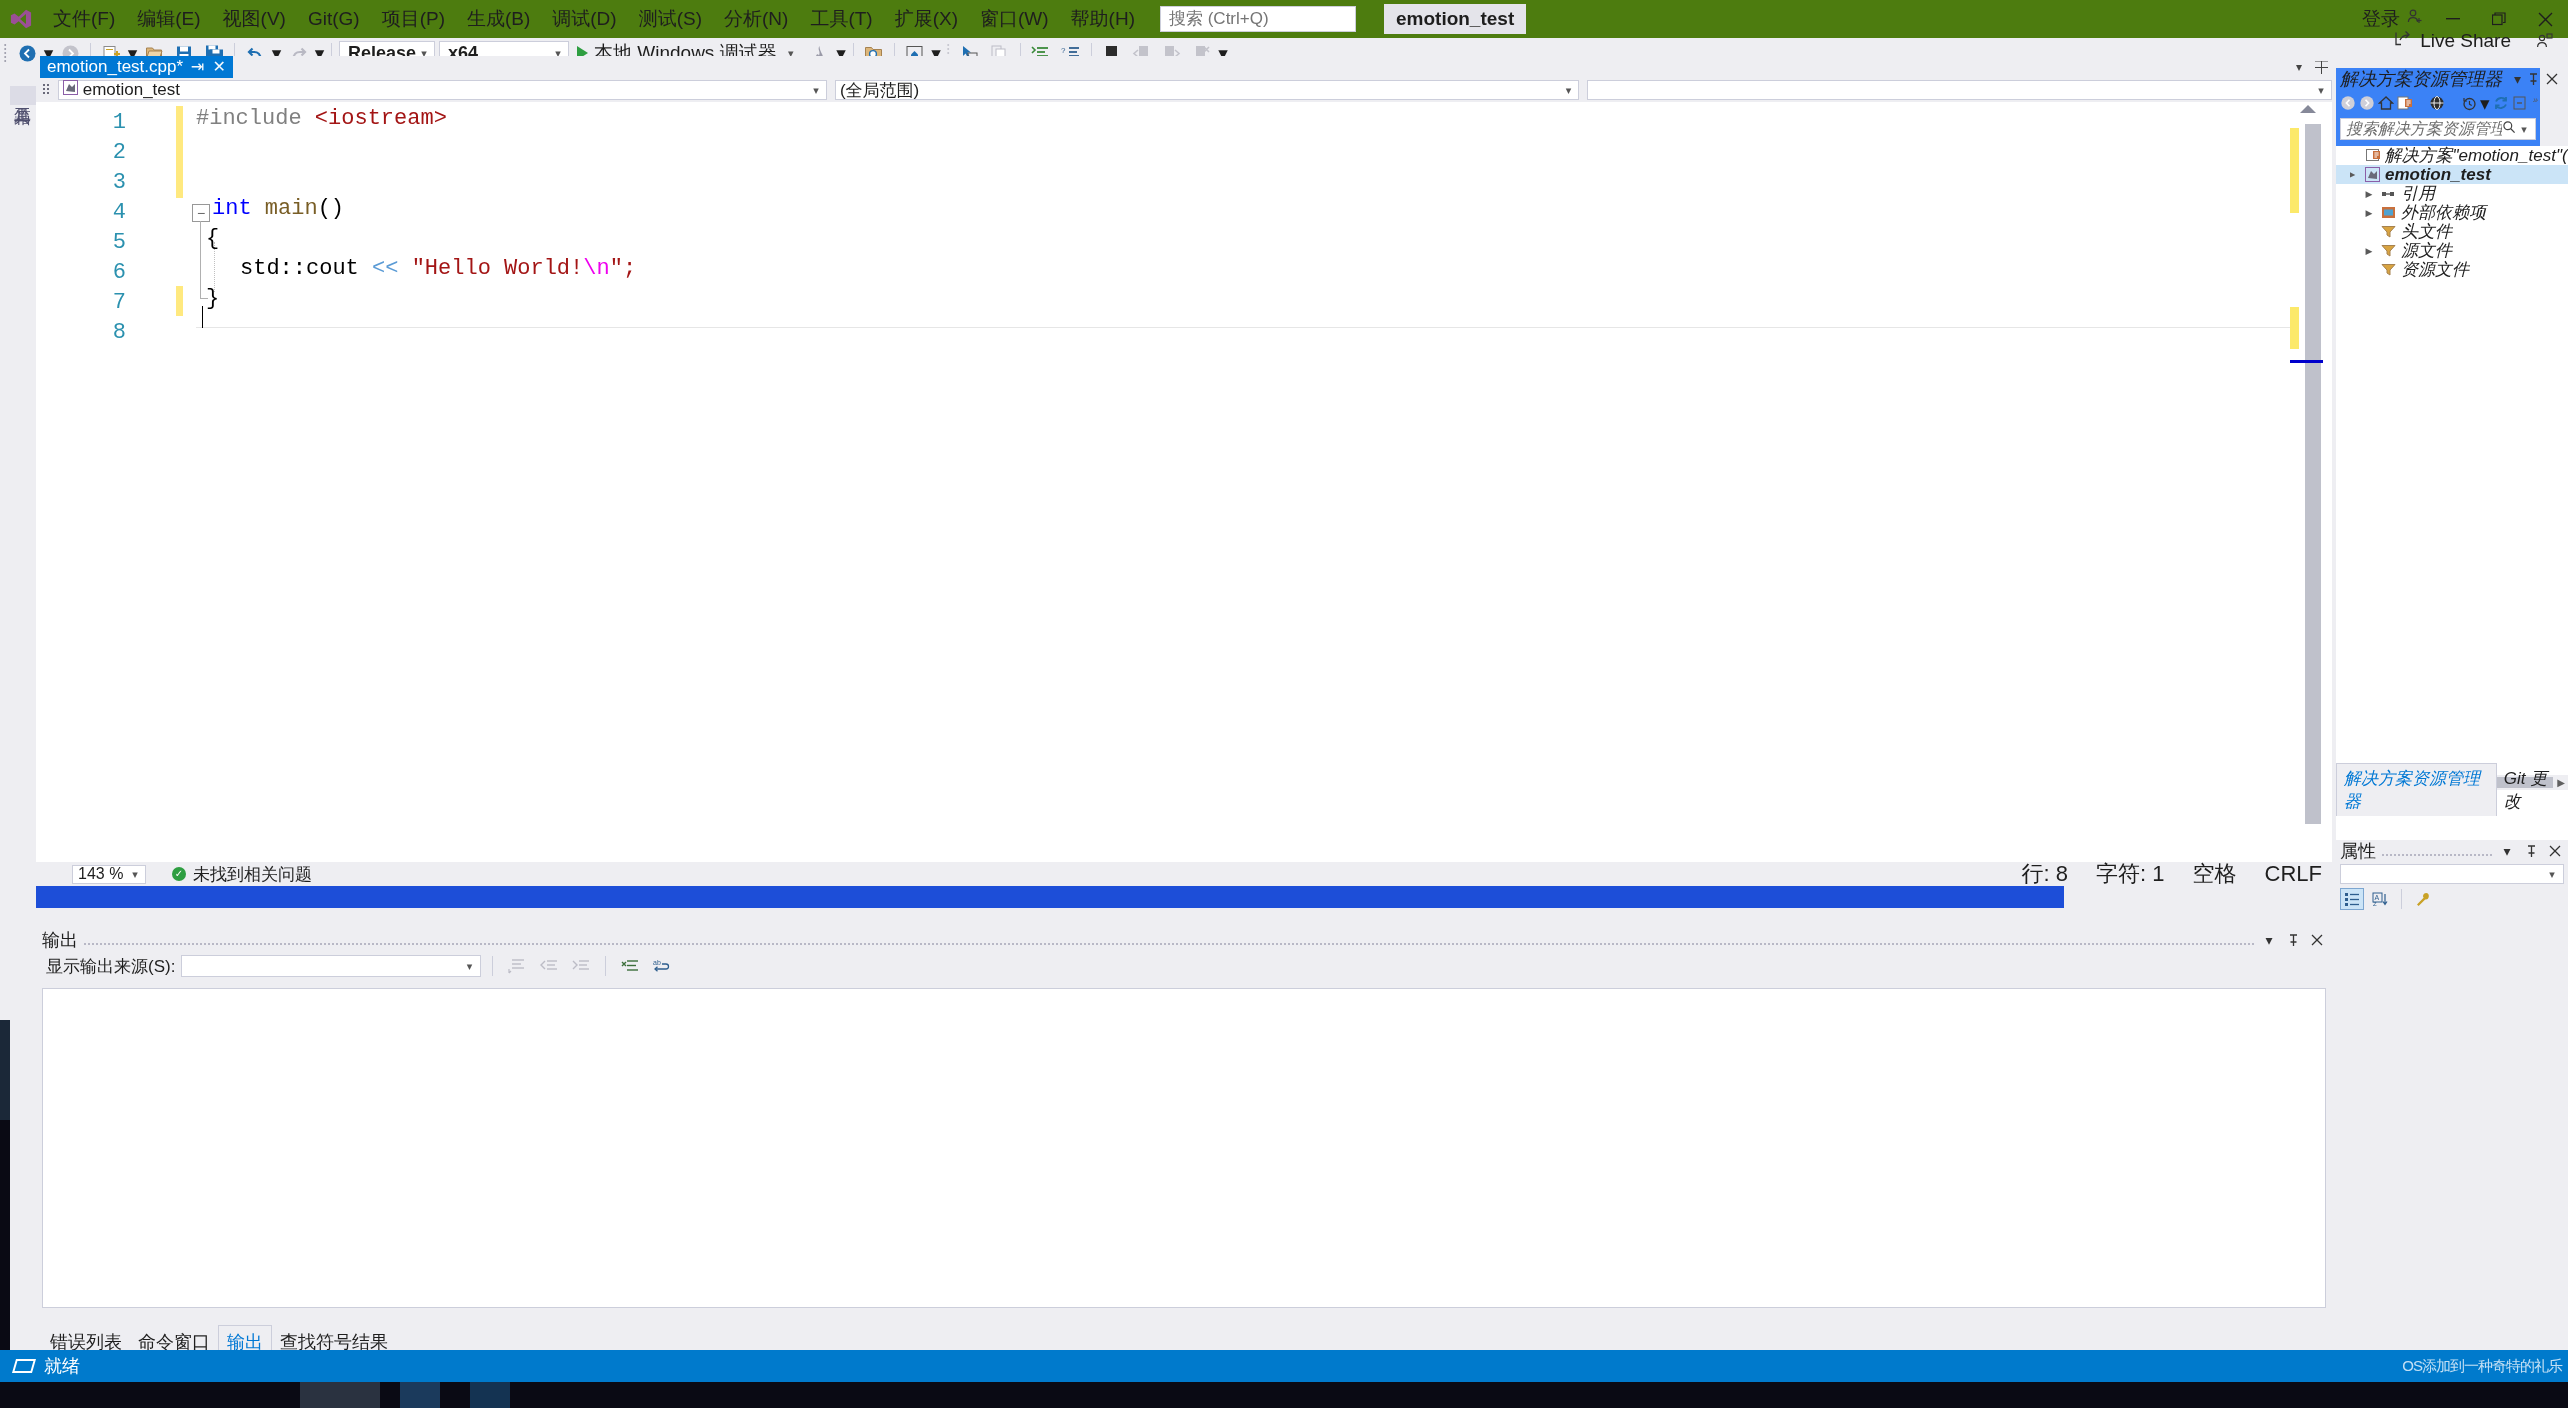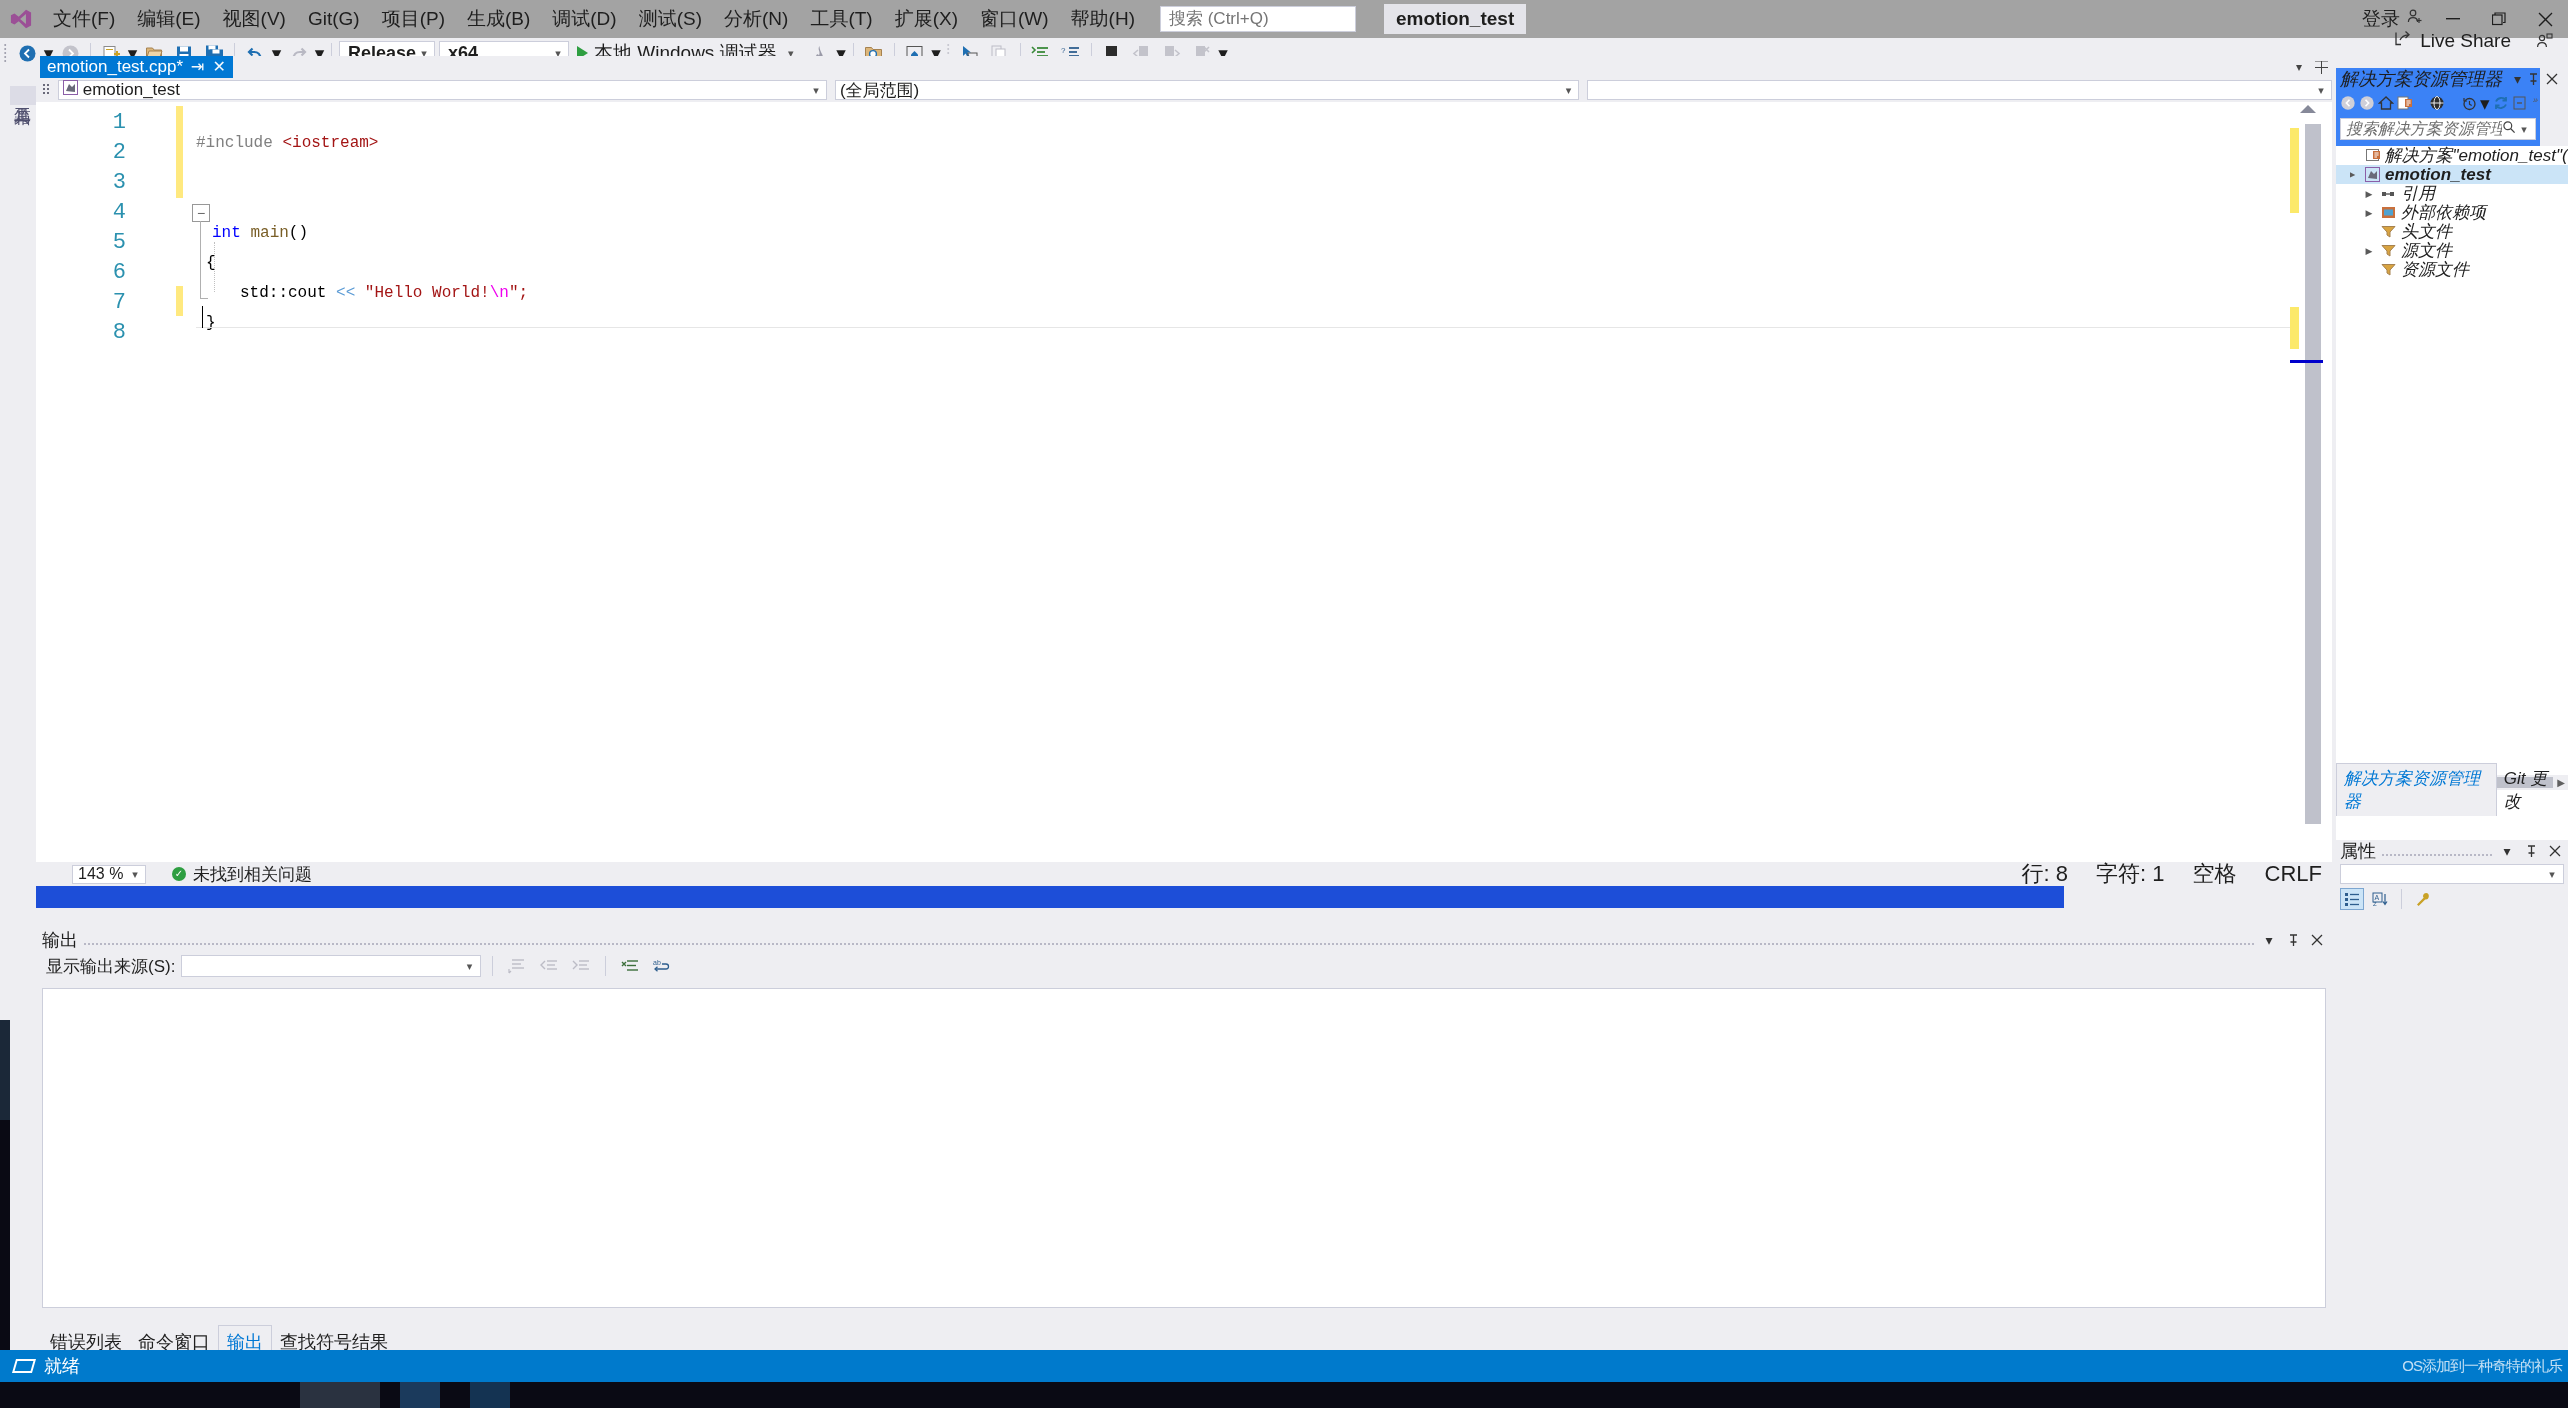--- a/index.html
+++ b/index.html
@@ -13,7 +13,7 @@
   .app{position:relative;width:2568px;height:1408px;background:#EEEEF2;}
 
   
-  .titlebar{position:absolute;left:0;top:0;width:2568px;height:38px;background:#a3a3a3;display:flex;align-items:center;}
+  .titlebar{position:absolute;left:0;top:0;width:2568px;height:38px;background:#4d7c0f;display:flex;align-items:center;}
   .vs-logo{width:42px;height:38px;display:flex;align-items:center;justify-content:center;}
   .menu{display:flex;align-items:center;height:38px;}
   .menu-item{padding:4px 11px;font-size:19px;color:#1e1e1e;line-height:22px;white-space:nowrap;cursor:default;}

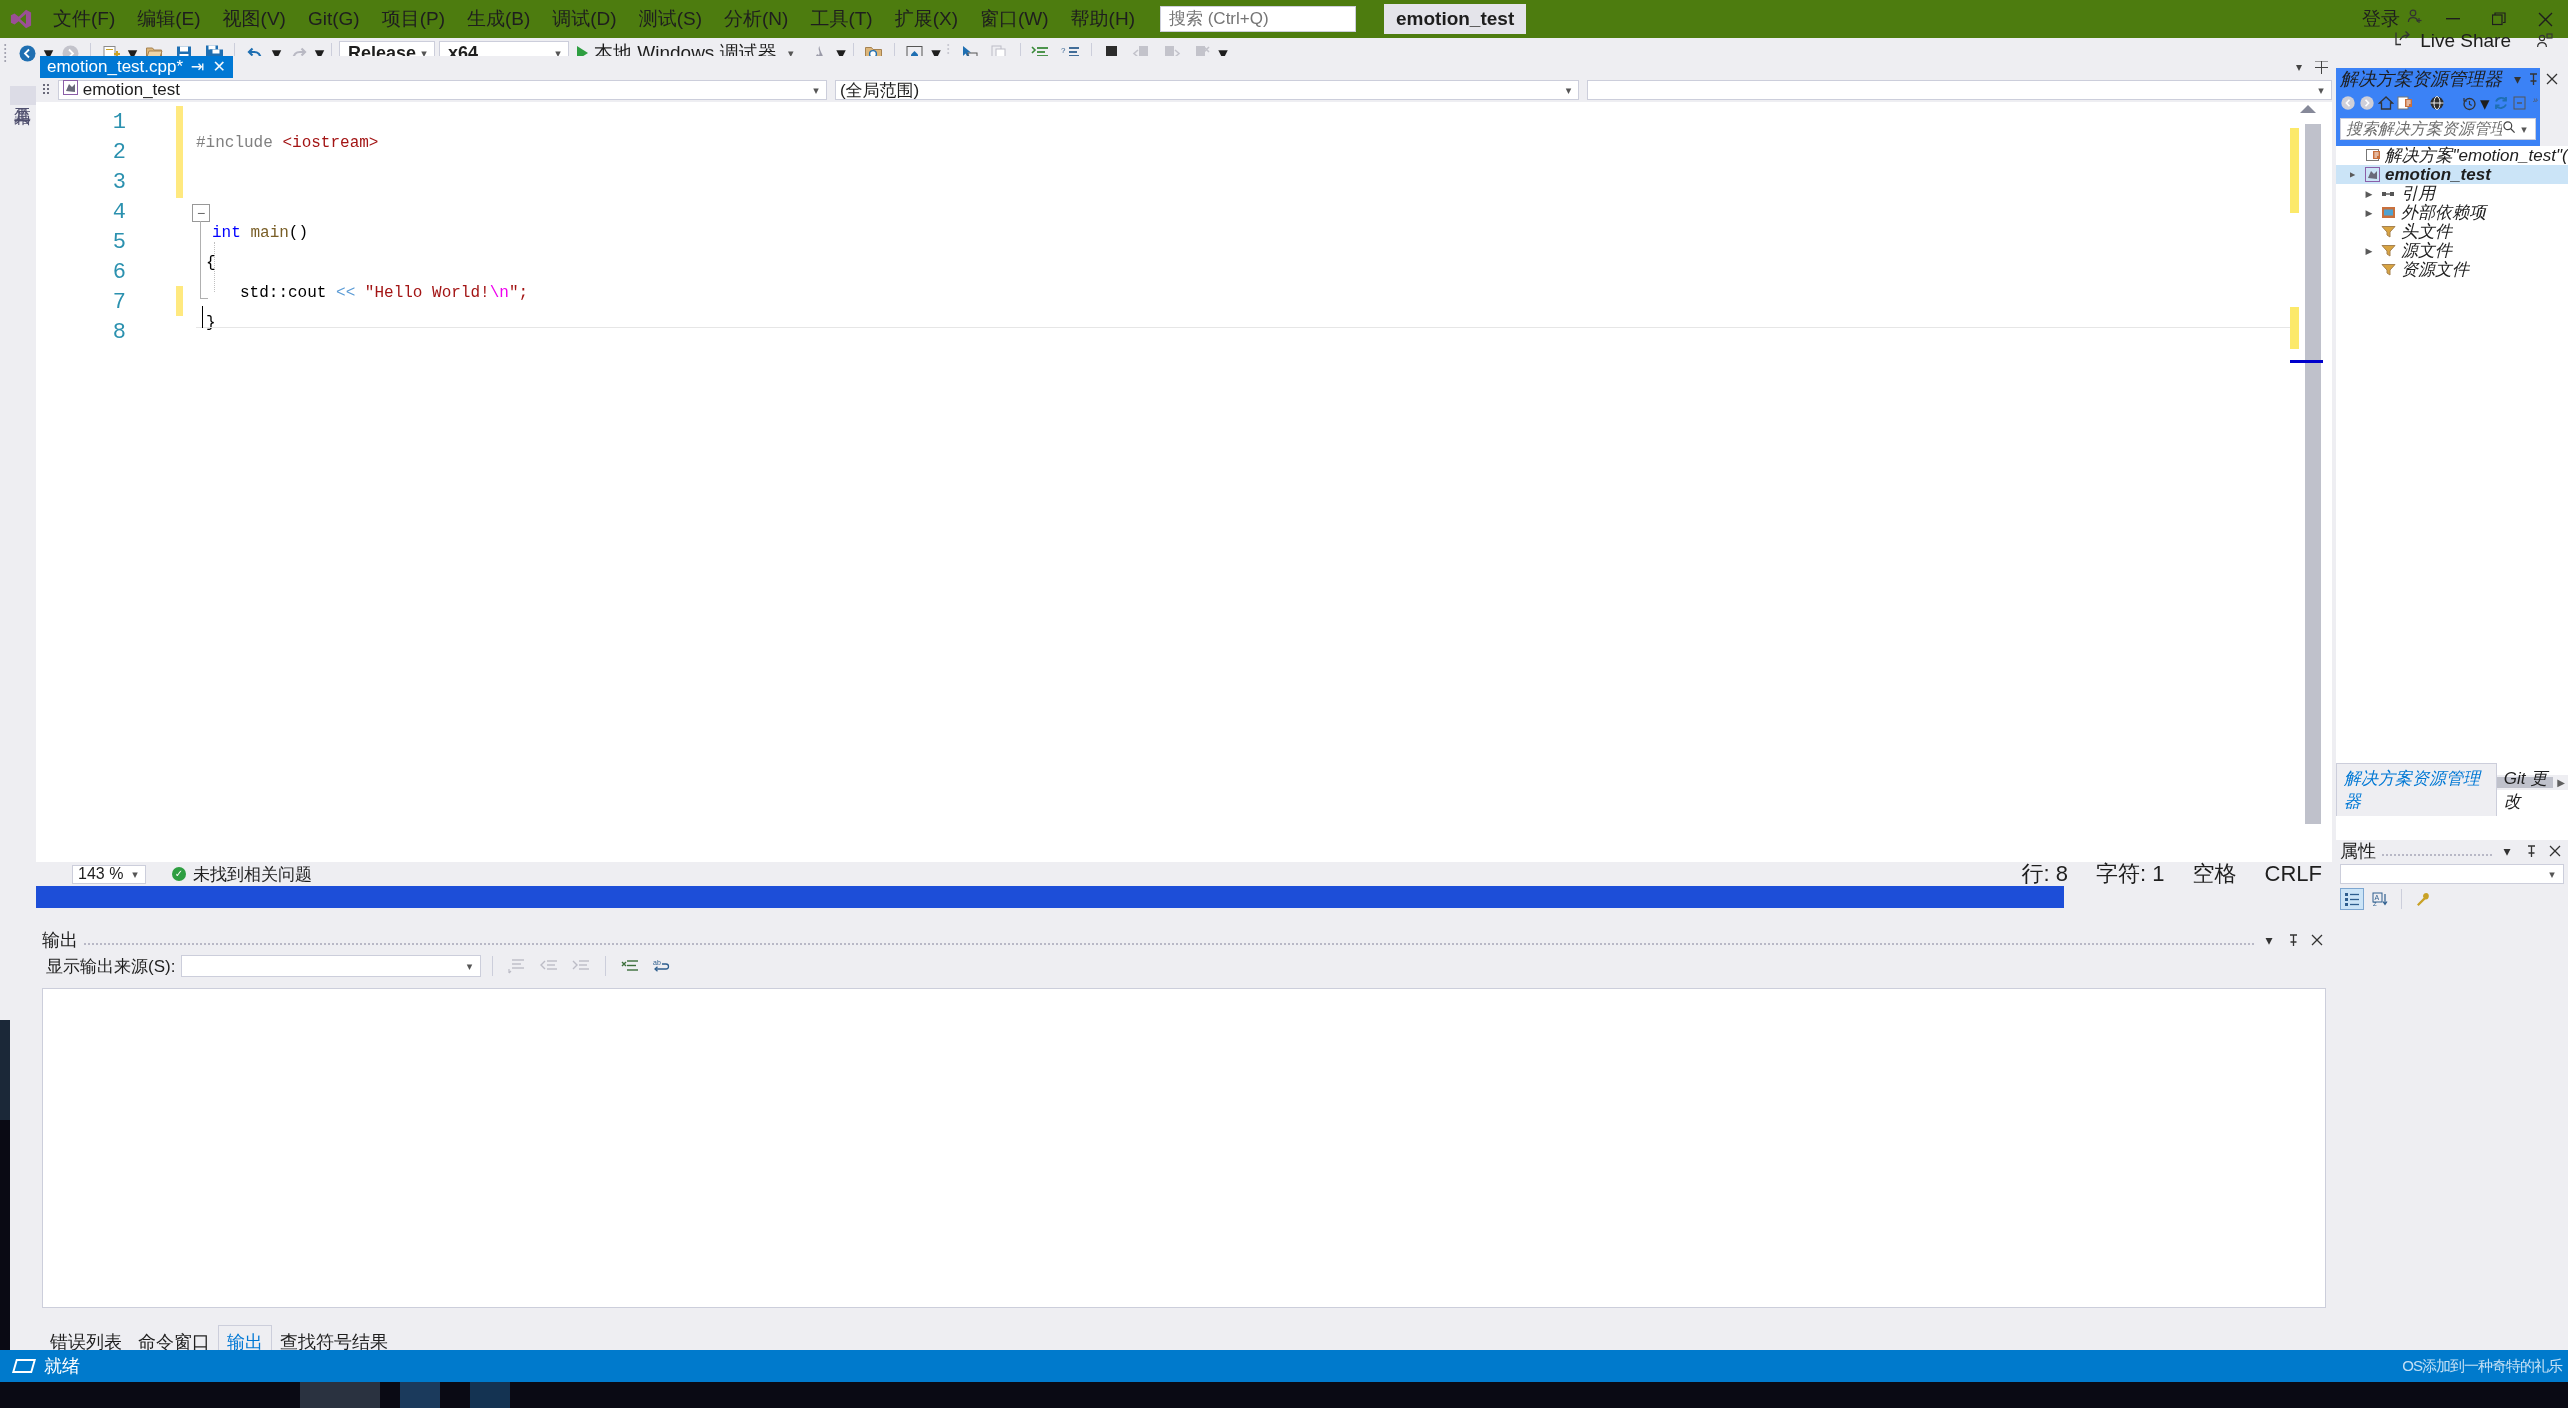--- a/index.html
+++ b/index.html
@@ -69,8 +69,8 @@
   .gutter{position:absolute;left:0;top:0;width:100px;height:760px;background:#fff;}
   .lnum{position:absolute;right:10px;font-size:22px;color:#2B91AF;font-family:"Liberation Mono","DejaVu Sans Mono",monospace;}
   .chgbar{position:absolute;left:140px;width:7px;background:#FFE97F;}
-  .codeline{position:absolute;left:160px;font-size:16px;font-family:"Liberation Mono","DejaVu Sans Mono",monospace;
-            white-space:pre;color:#000;line-height:30px;margin-top:24px;}
+  .codeline{position:absolute;left:160px;font-size:22px;font-family:"Liberation Mono","DejaVu Sans Mono",monospace;
+            white-space:pre;color:#000;line-height:30px;}
   .k-pre{color:#808080;}
   .k-inc{color:#A31515;}
   .k-kw{color:#0000FF;}

